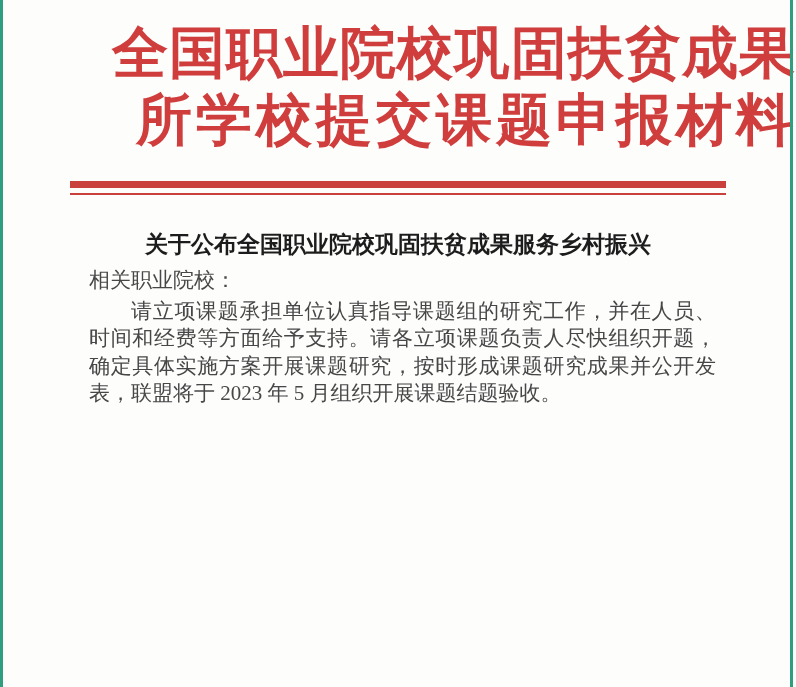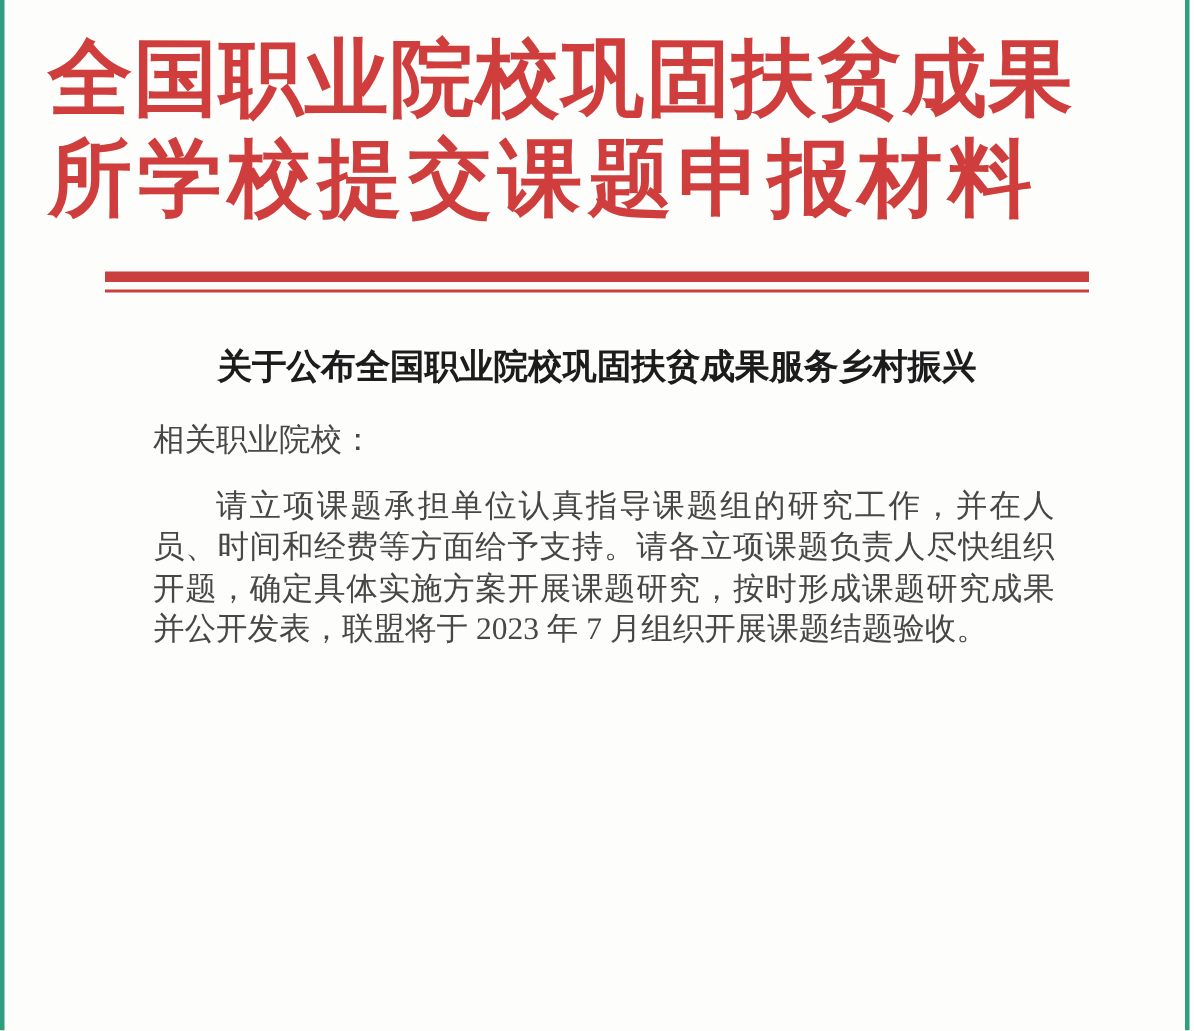--- a/index.html
+++ b/index.html
@@ -28,7 +28,7 @@
   
   .masthead {
     padding-top: 20px;
-    text-align: left;
+    text-align: right;
     margin-left: 32px;
   }
   .masthead .title-line {

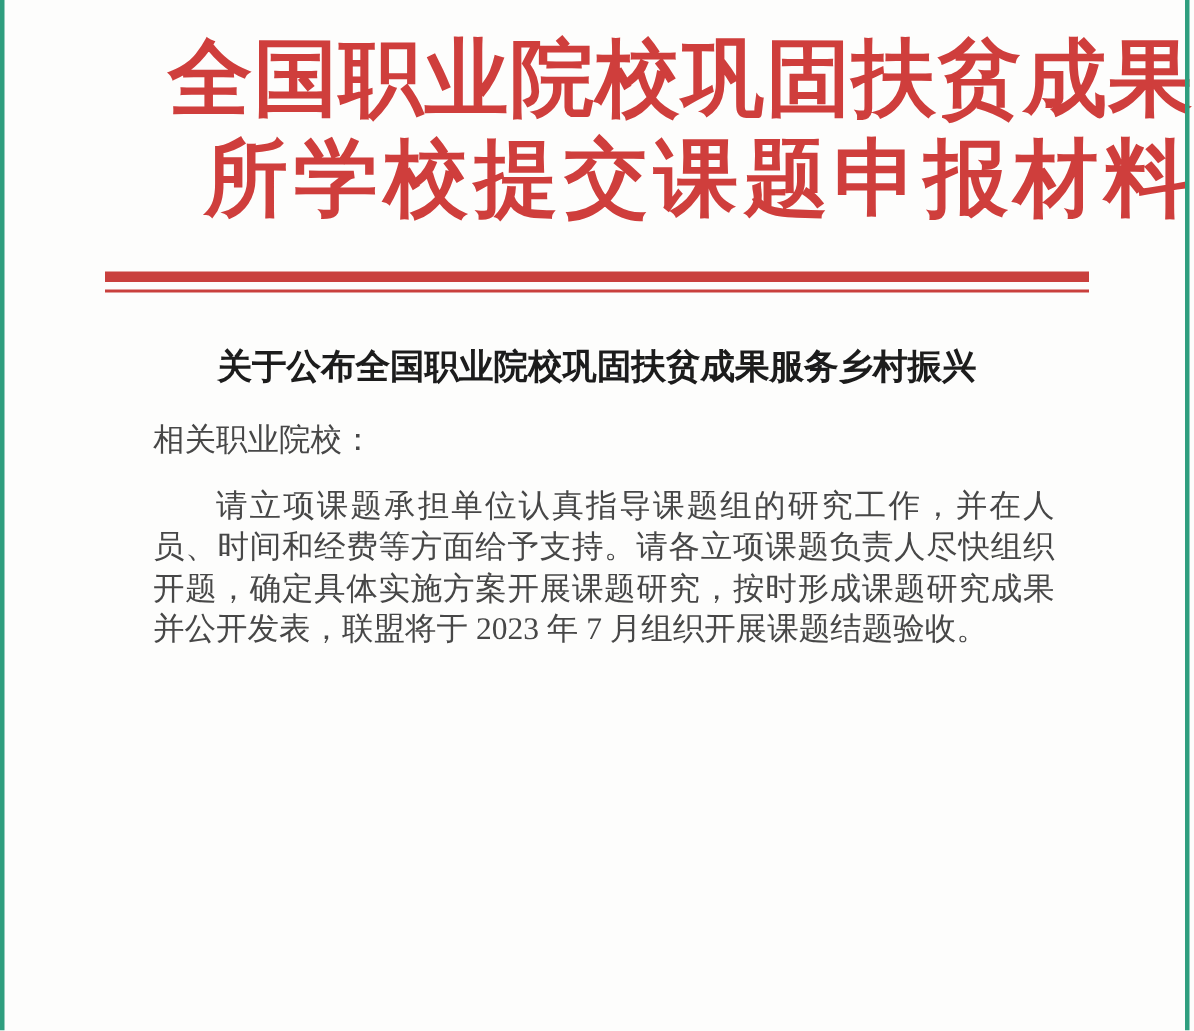--- a/index.html
+++ b/index.html
@@ -68,7 +68,7 @@
     text-align: justify;
   }
   .body-text p {
-    margin: 16px;
+    margin: 3px;
     text-indent: 2em;
   }
   .body-text .salutation {

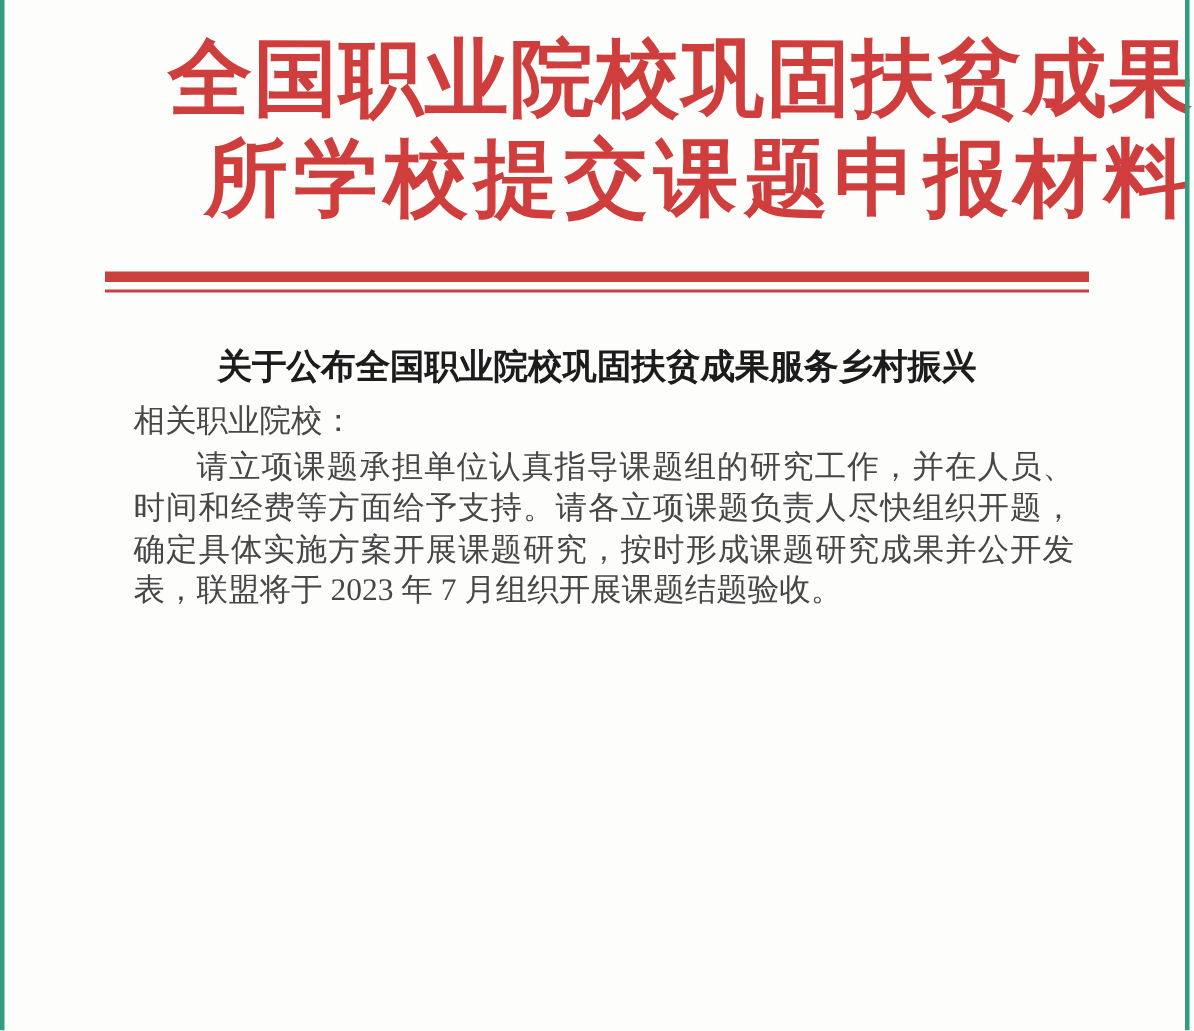--- a/index.html
+++ b/index.html
@@ -97,7 +97,7 @@
 
 <div class="body-text">
   <p class="salutation">相关职业院校：</p>
-  <p>请立项课题承担单位认真指导课题组的研究工作，并在人员、时间和经费等方面给予支持。请各立项课题负责人尽快组织开题，确定具体实施方案开展课题研究，按时形成课题研究成果并公开发表，联盟将于 2023 年 7 月组织开展课题结题验收。</p>
+  <p>请立项课题承担单位认真指导课题组的研究工作，并在人员、时间和经费等方面给予支持。请各立项课题负责人尽快组织开题，确定具体实施方案开展课题研究，按时形成课题研究成果并公开发表，联盟将于 2023 年 5 月组织开展课题结题验收。</p>
 </div>
 
 </body></html>

